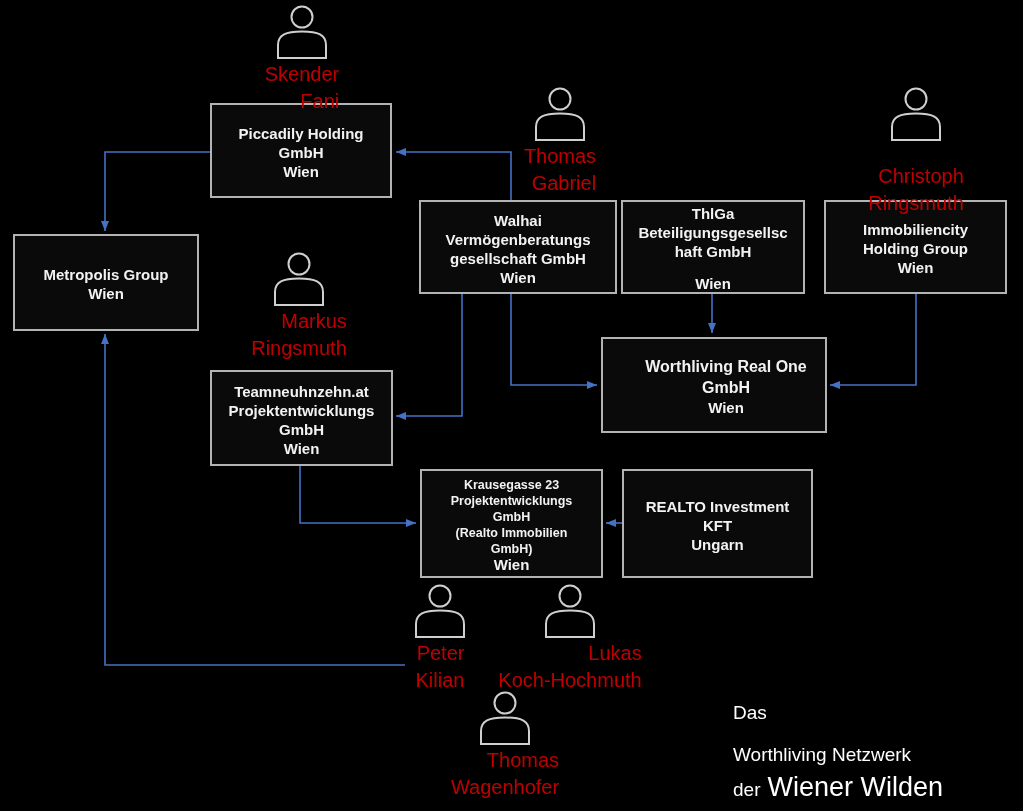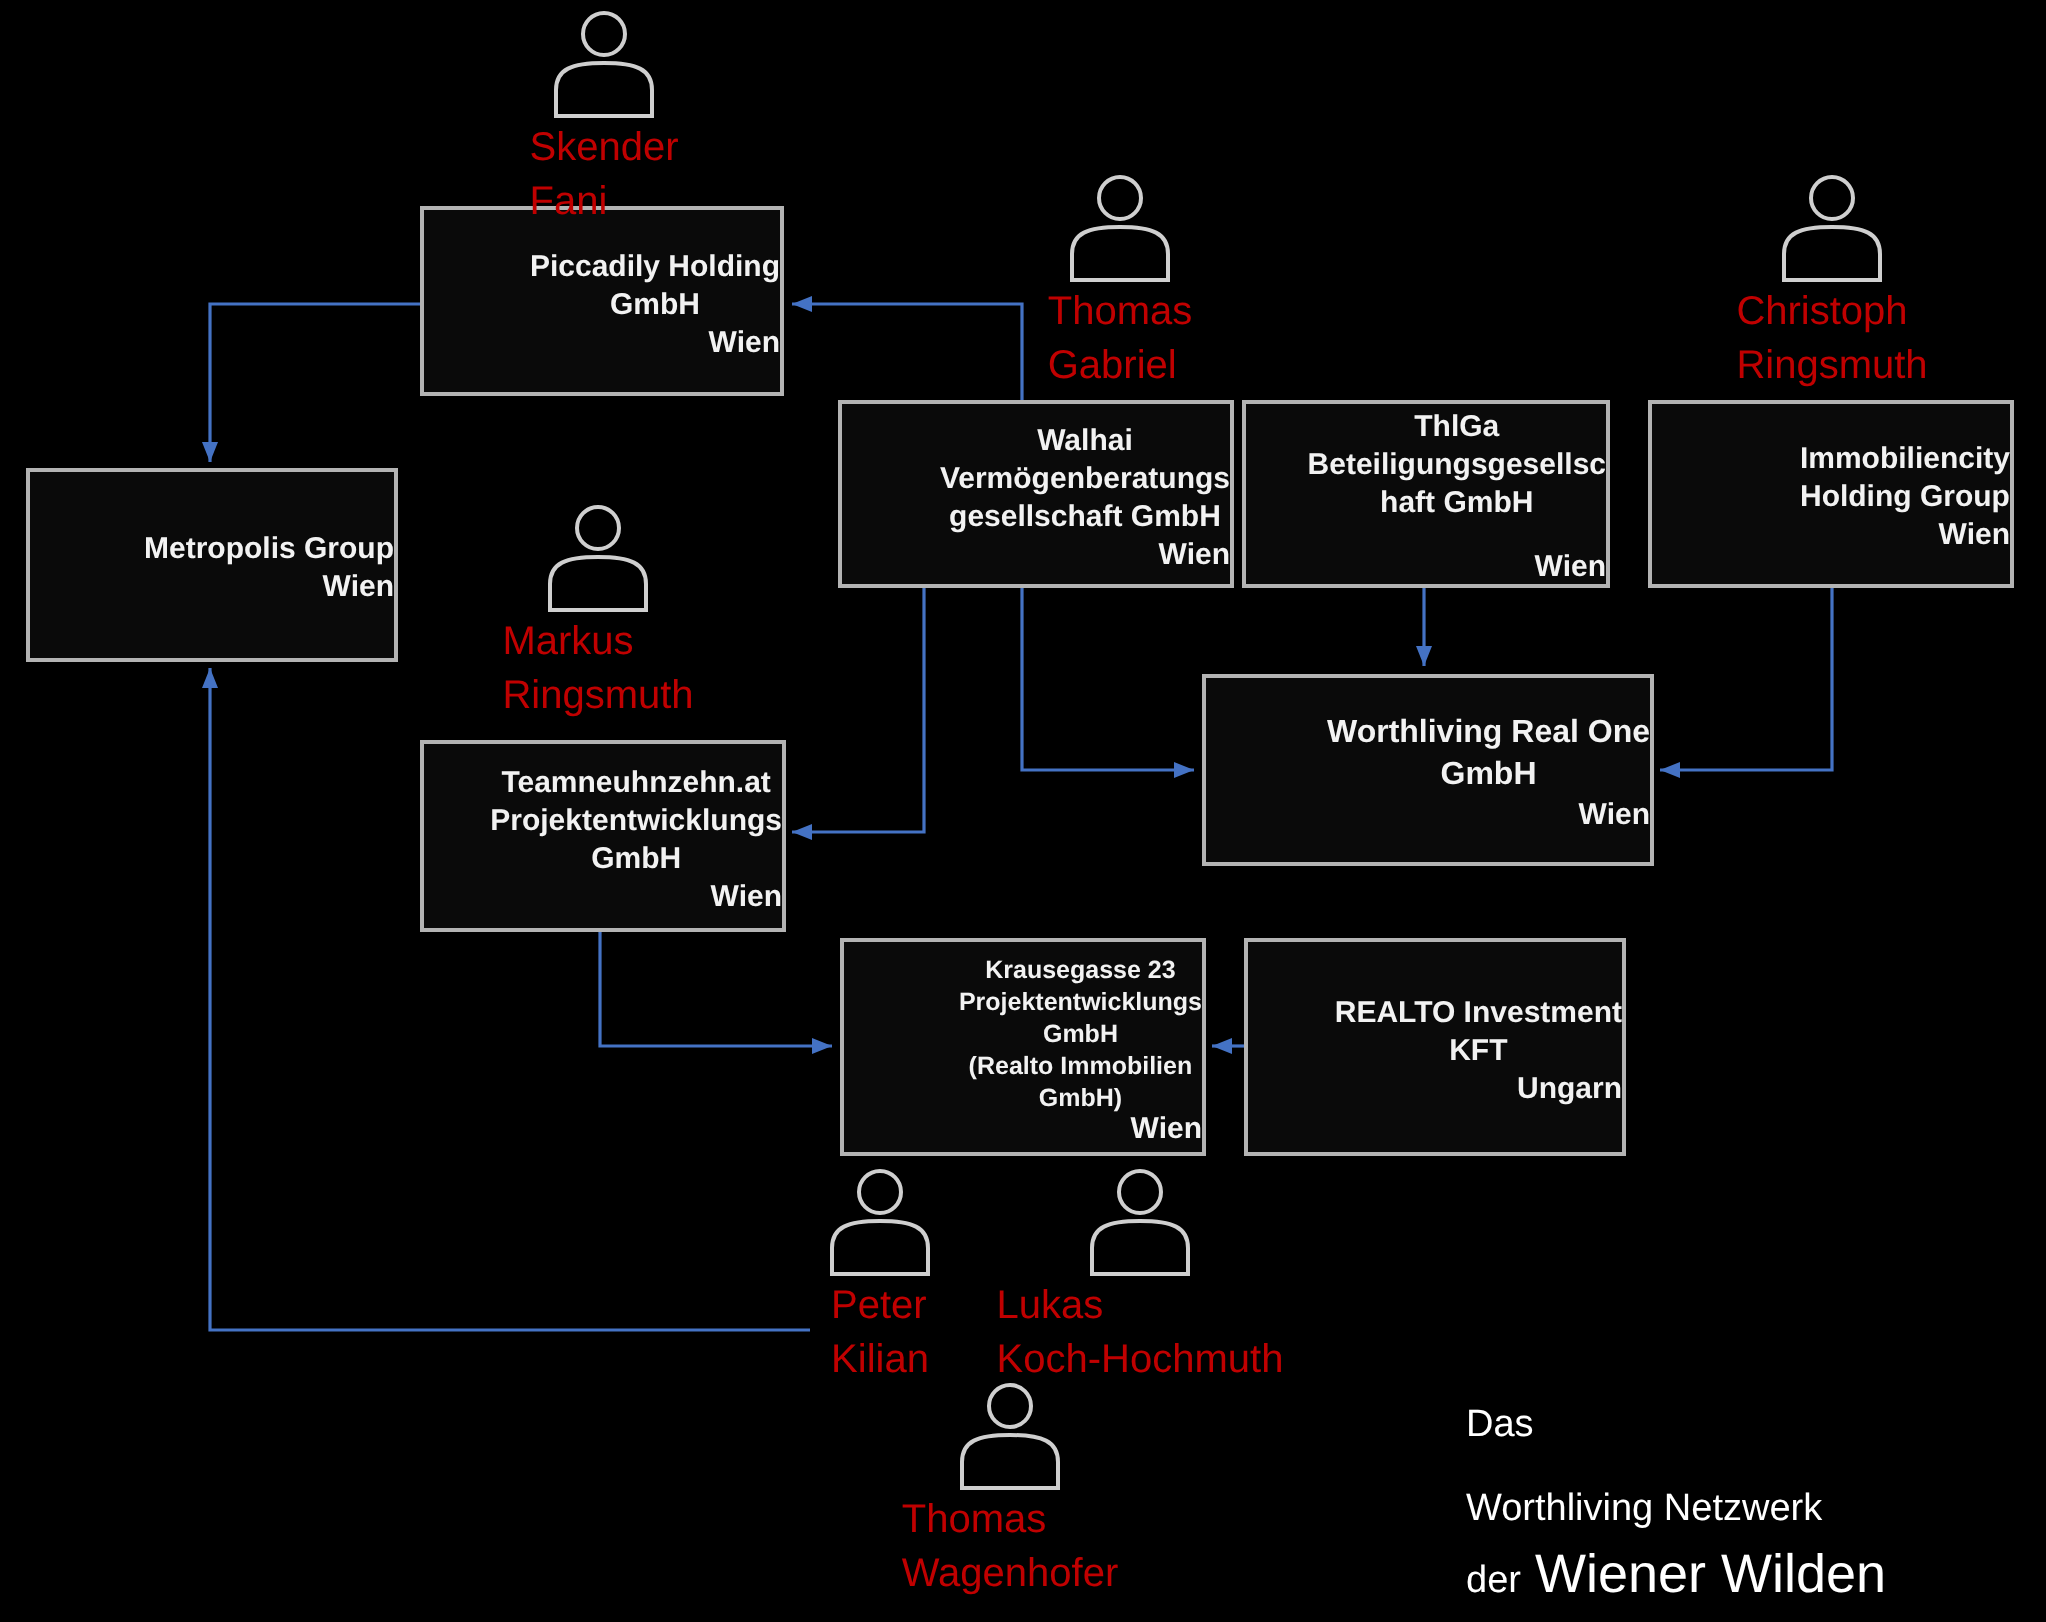--- a/index.html
+++ b/index.html
@@ -39,7 +39,7 @@
   .person-icon circle,.person-icon path{fill:none;stroke:var(--person-icon);stroke-width:2;}
   .person-name{
     margin-top:2px;color:var(--person-name);font-size:20px;line-height:27px;
-    text-align:left;white-space:pre-line;
+    text-align:right;white-space:pre-line;
   }
   .title-block{position:absolute;left:733px;top:700px;z-index:2;color:var(--title-text);}
   .title-small{font-size:19px;line-height:26px;}

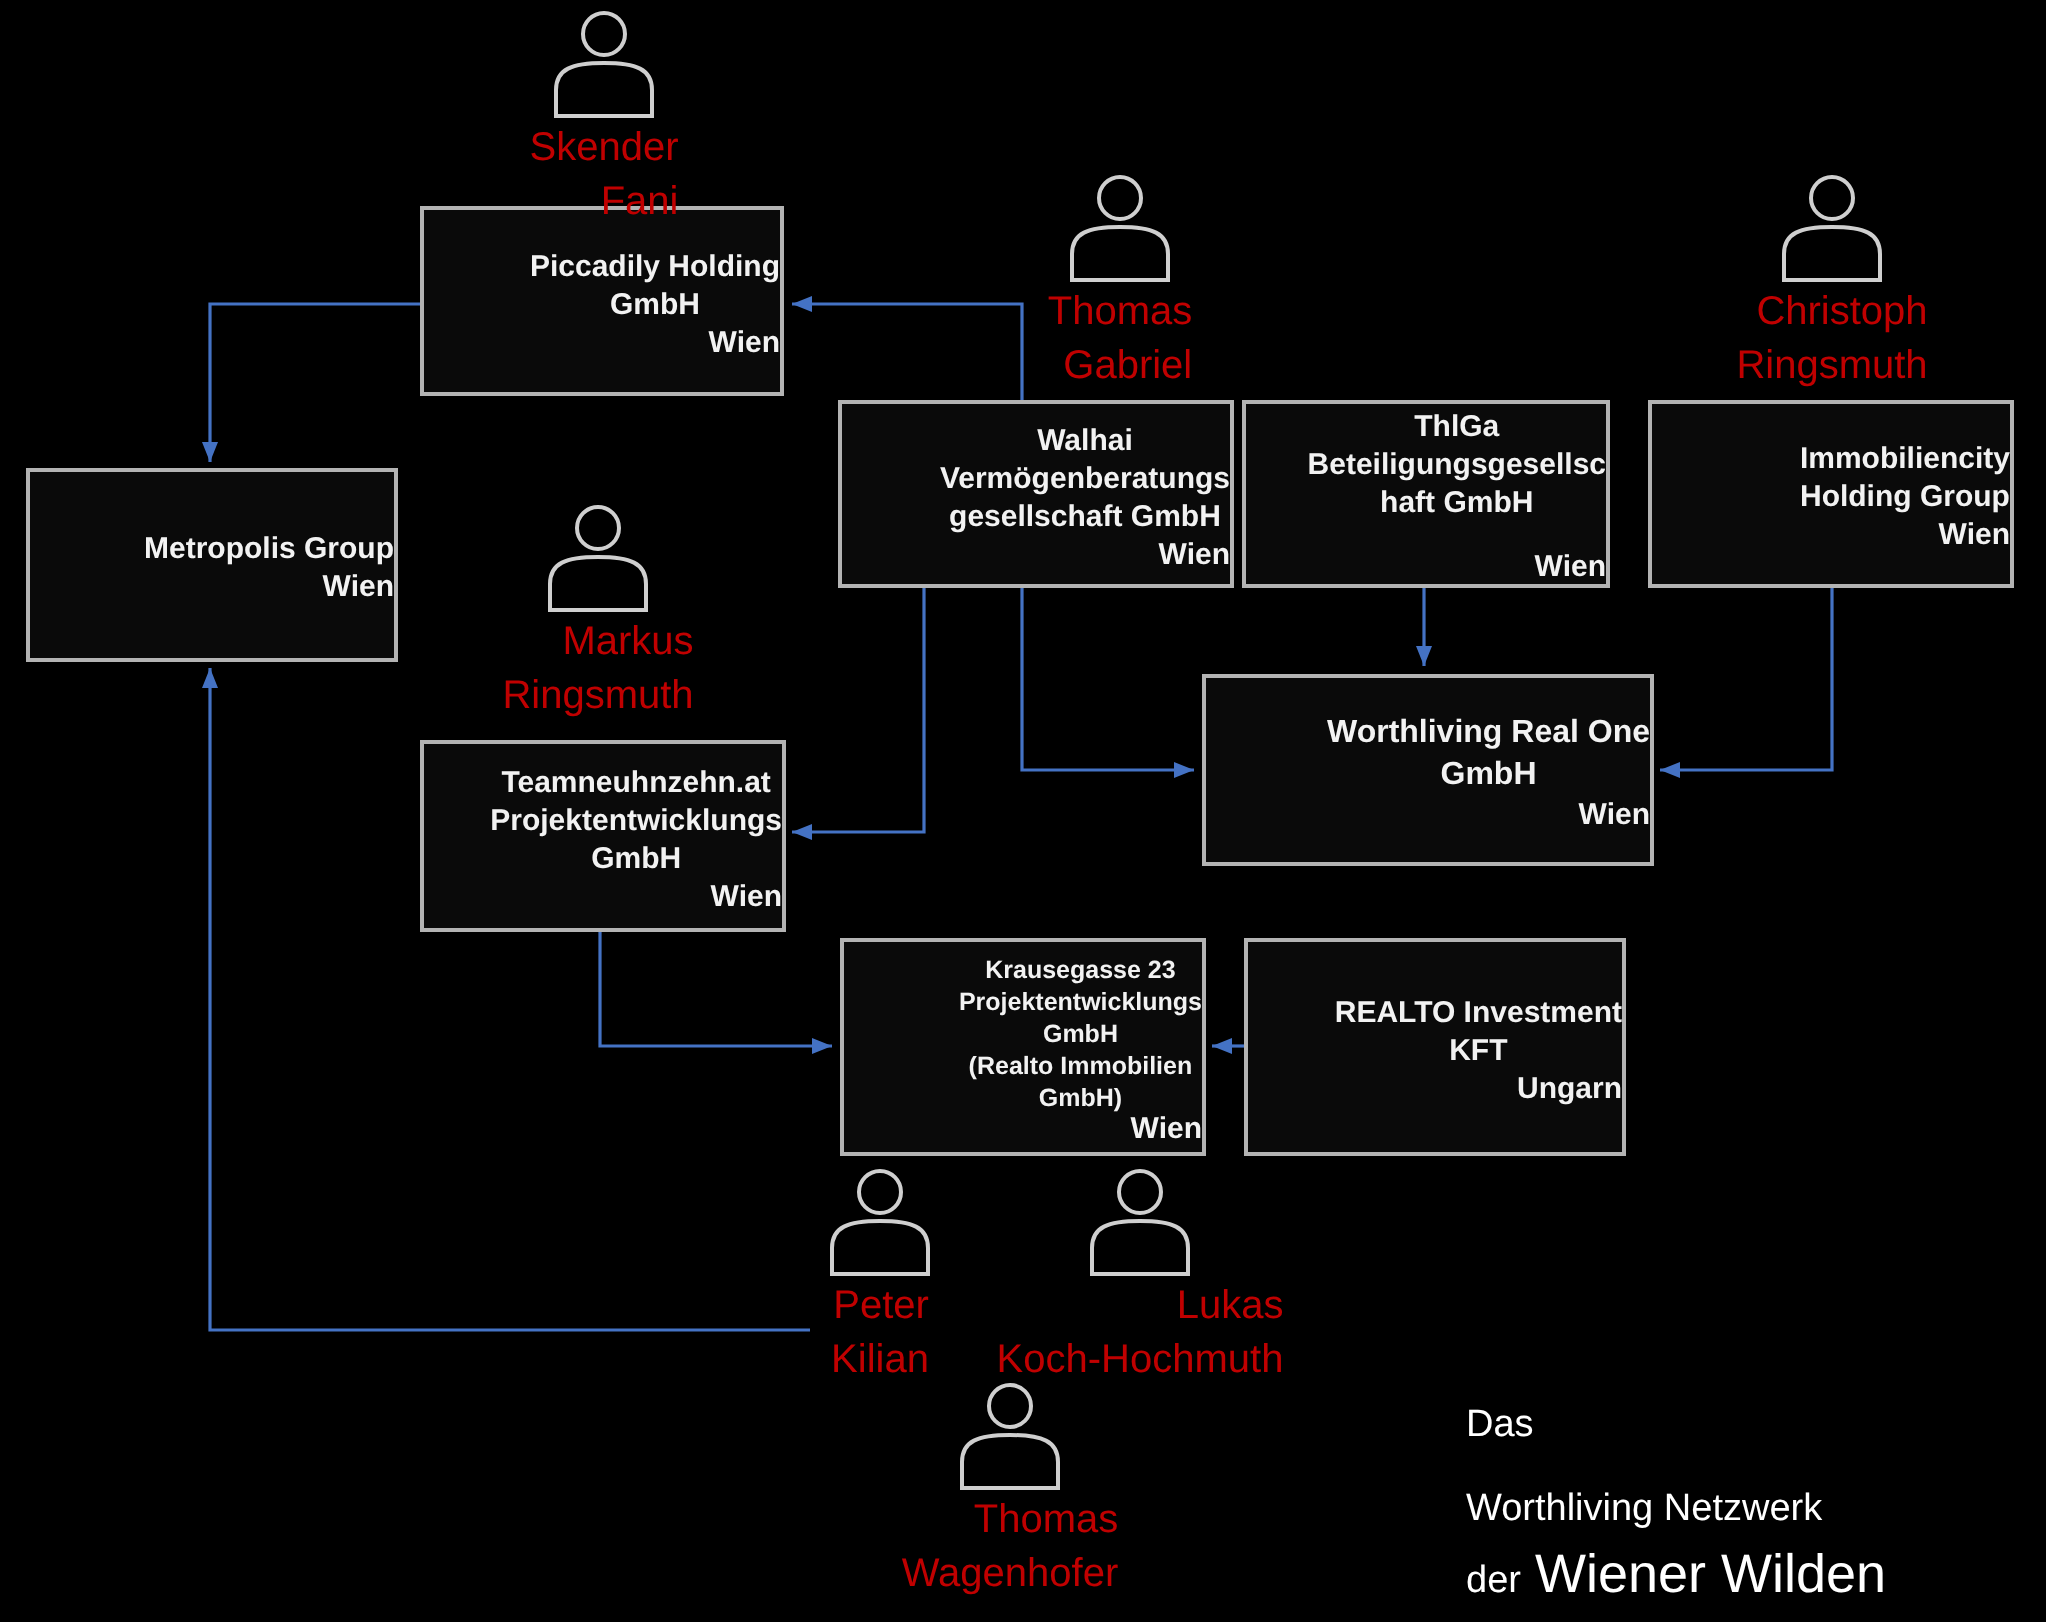--- a/index.html
+++ b/index.html
@@ -23,7 +23,7 @@
   .company-box{
     position:absolute;z-index:2;box-sizing:border-box;
     background:var(--box-fill);border:2px solid var(--box-border);
-    display:flex;flex-direction:column;align-items:flex-end;justify-content:center;
+    display:flex;flex-direction:column;align-items:center;justify-content:center;
     text-align:center;color:var(--box-text);
   }
   .company-name{white-space:pre-line;font-weight:bold;font-size:15px;line-height:19px;}

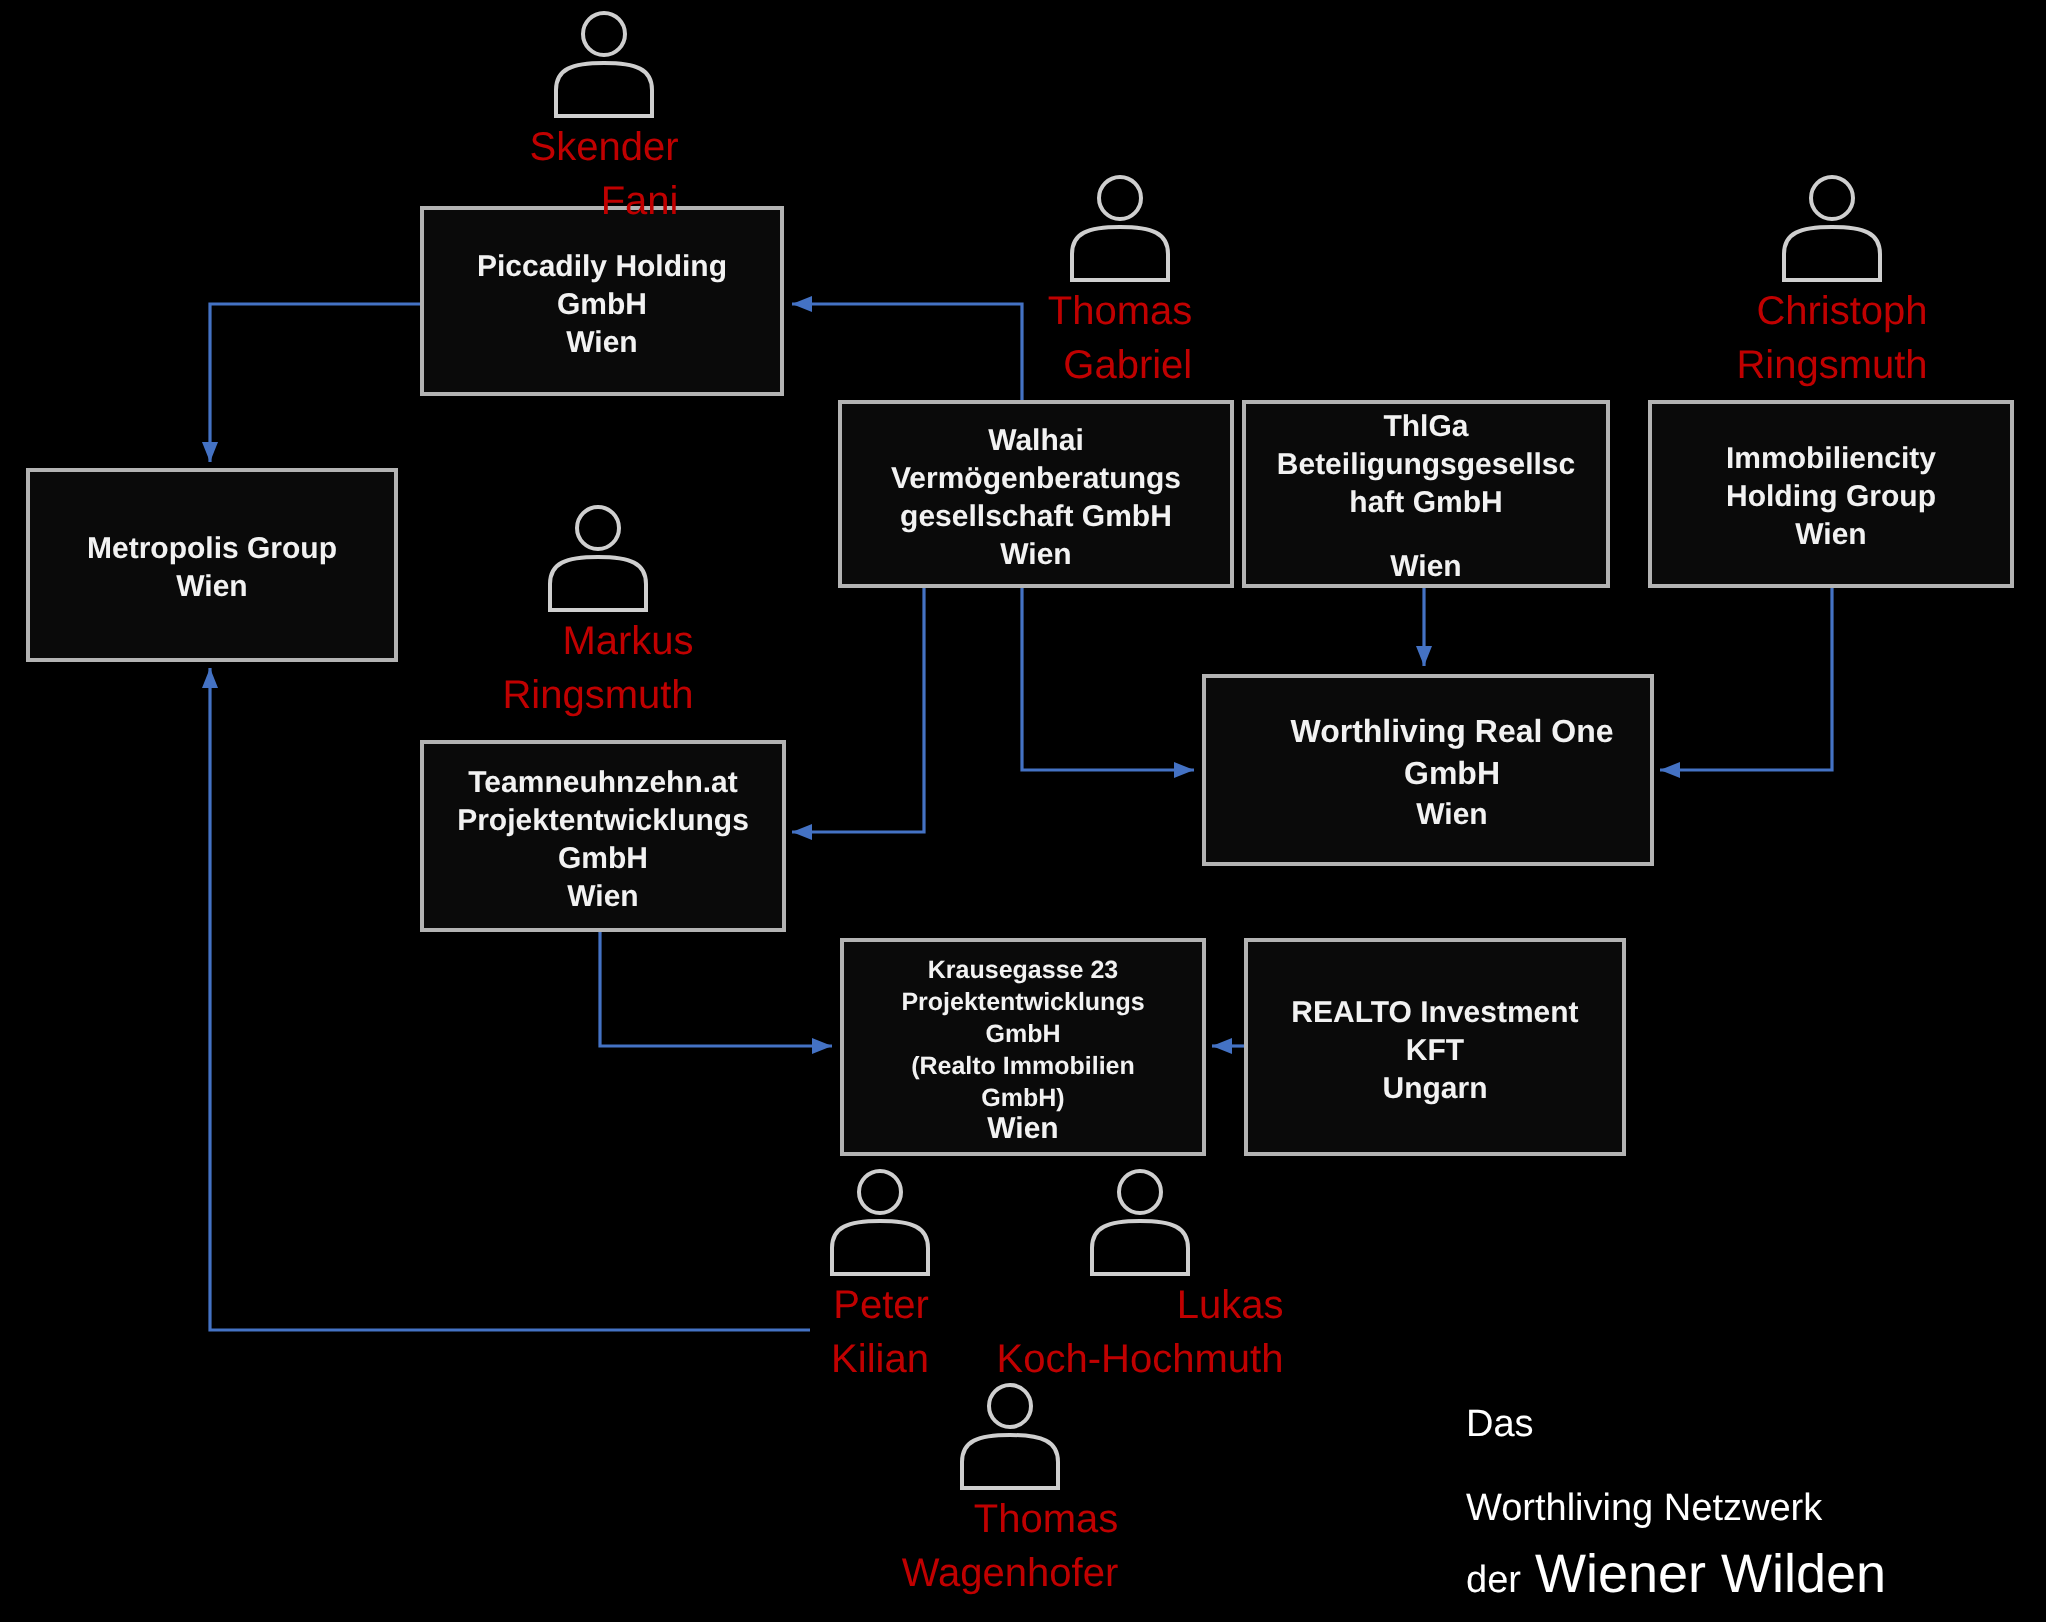--- a/index.html
+++ b/index.html
@@ -146,7 +146,7 @@
 Gabriel</div>
   </div>
 
-  <div class="person" style="left:826px;top:87px;">
+  <div class="person" style="left:826px;top:87px;gap:20px;">
     <svg class="person-icon" width="56" height="54" viewBox="0 0 56 54">
       <circle cx="28" cy="12" r="10.5"></circle>
       <path d="M4 53 V40 C4 29.5 12 26.5 28 26.5 C44 26.5 52 29.5 52 40 V53 Z"></path>

